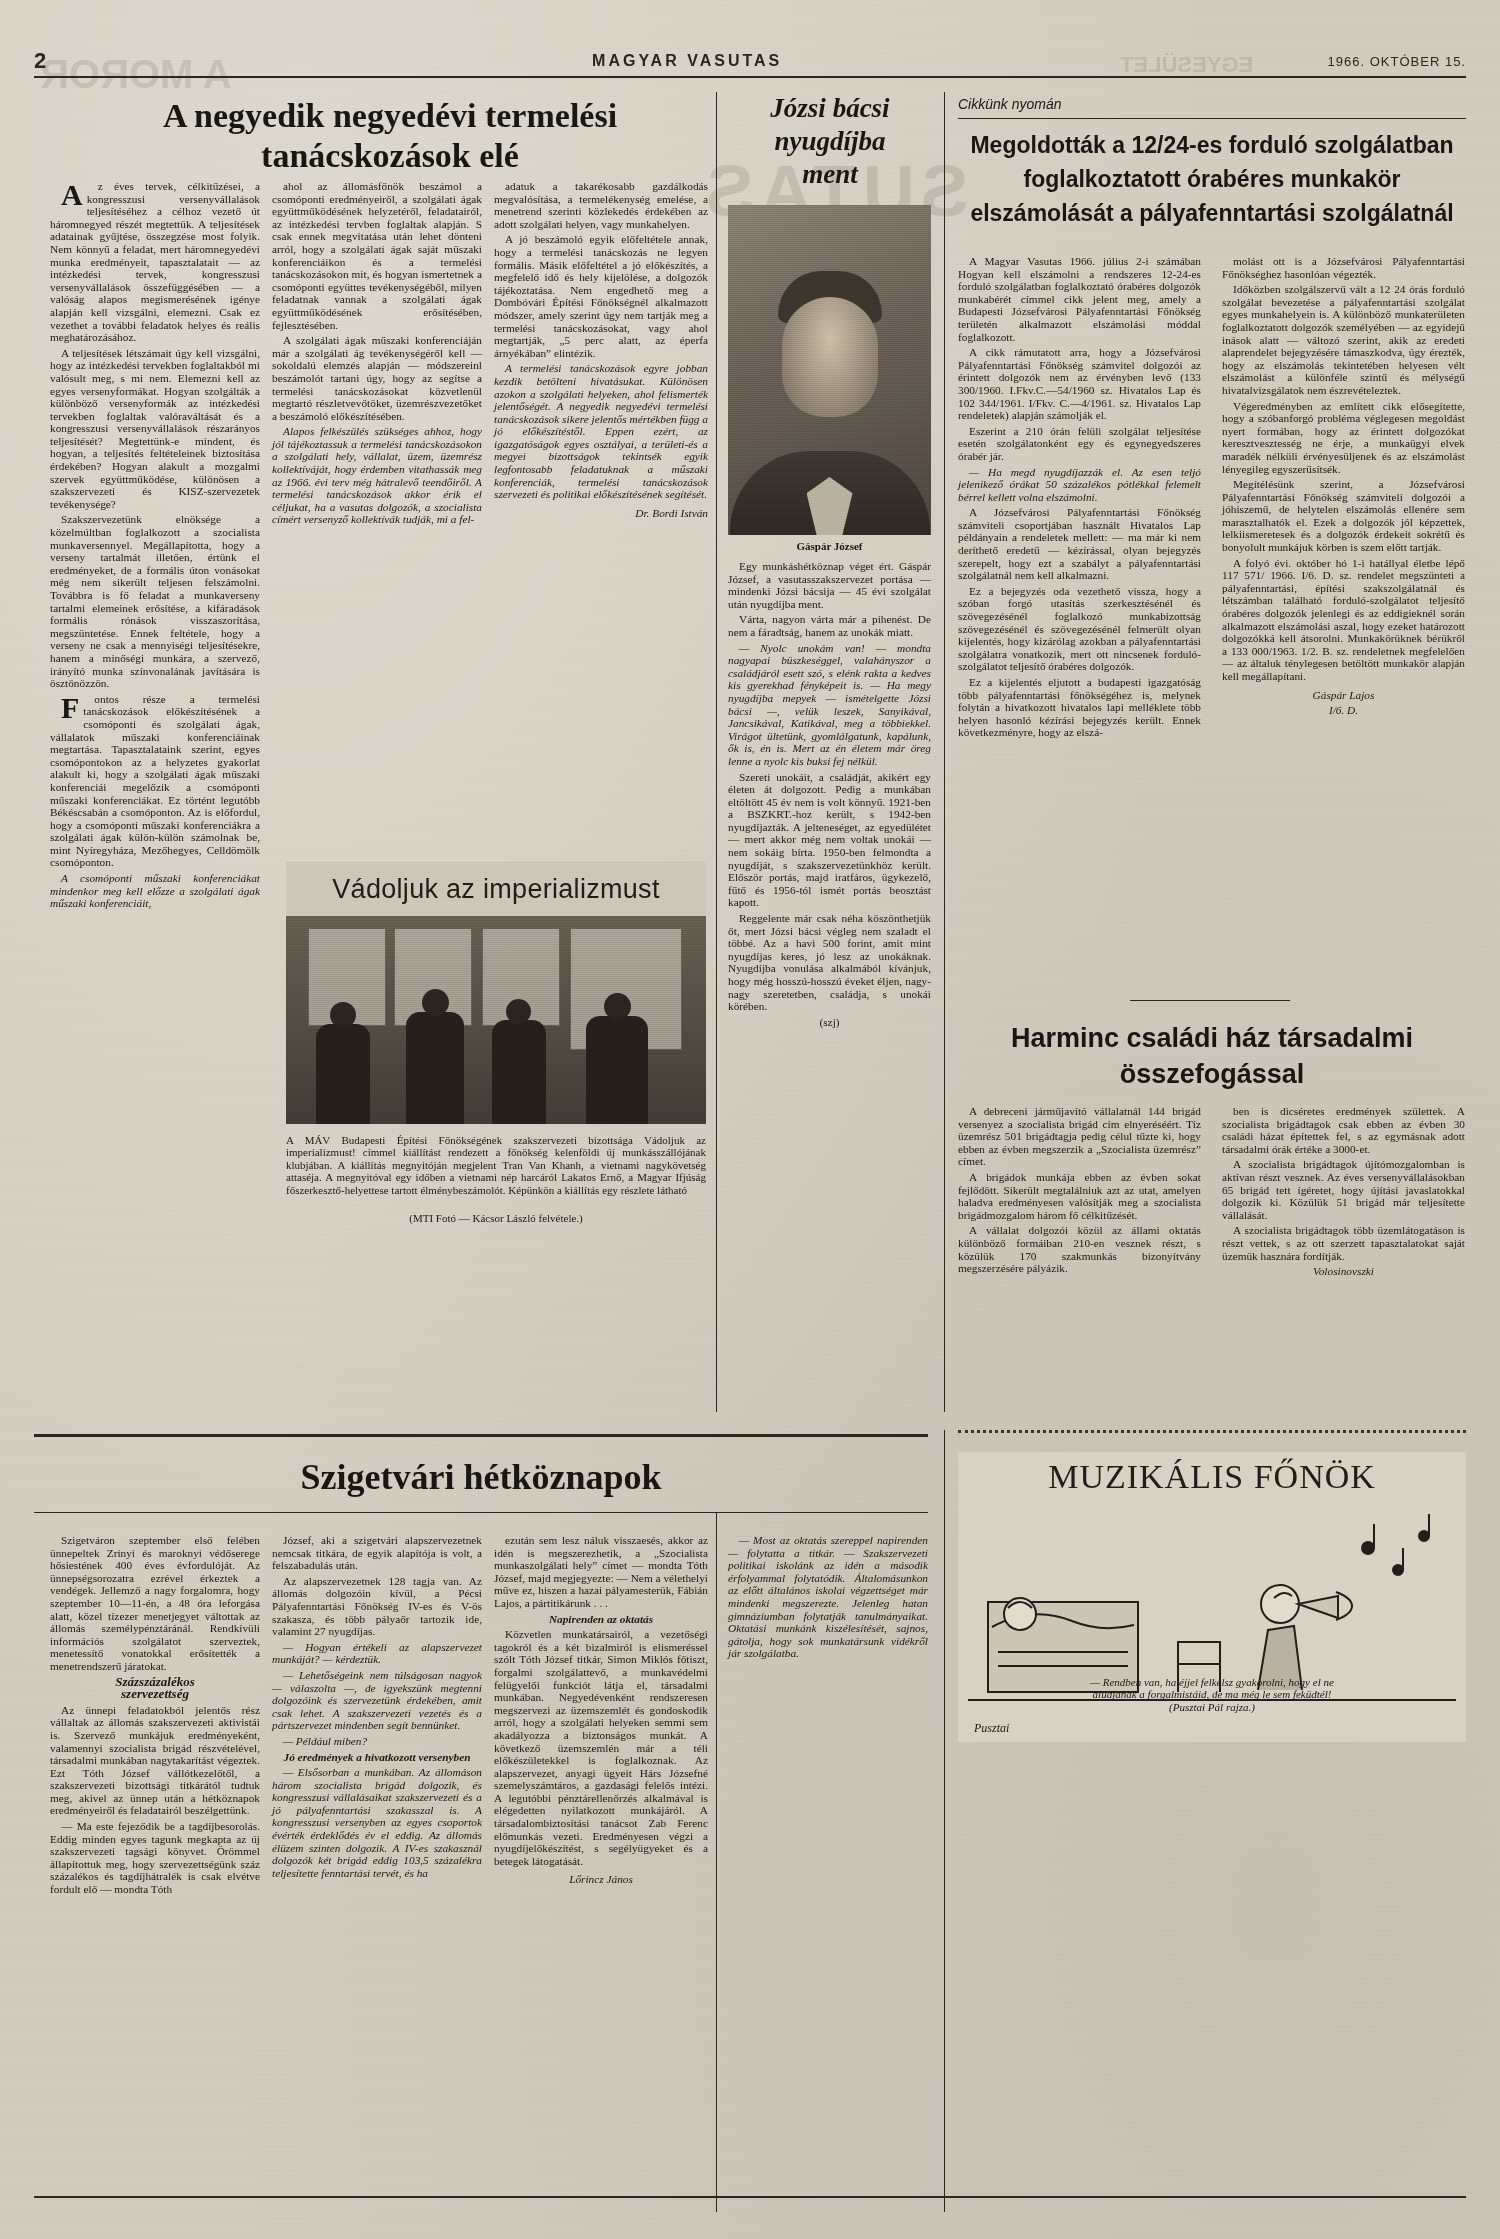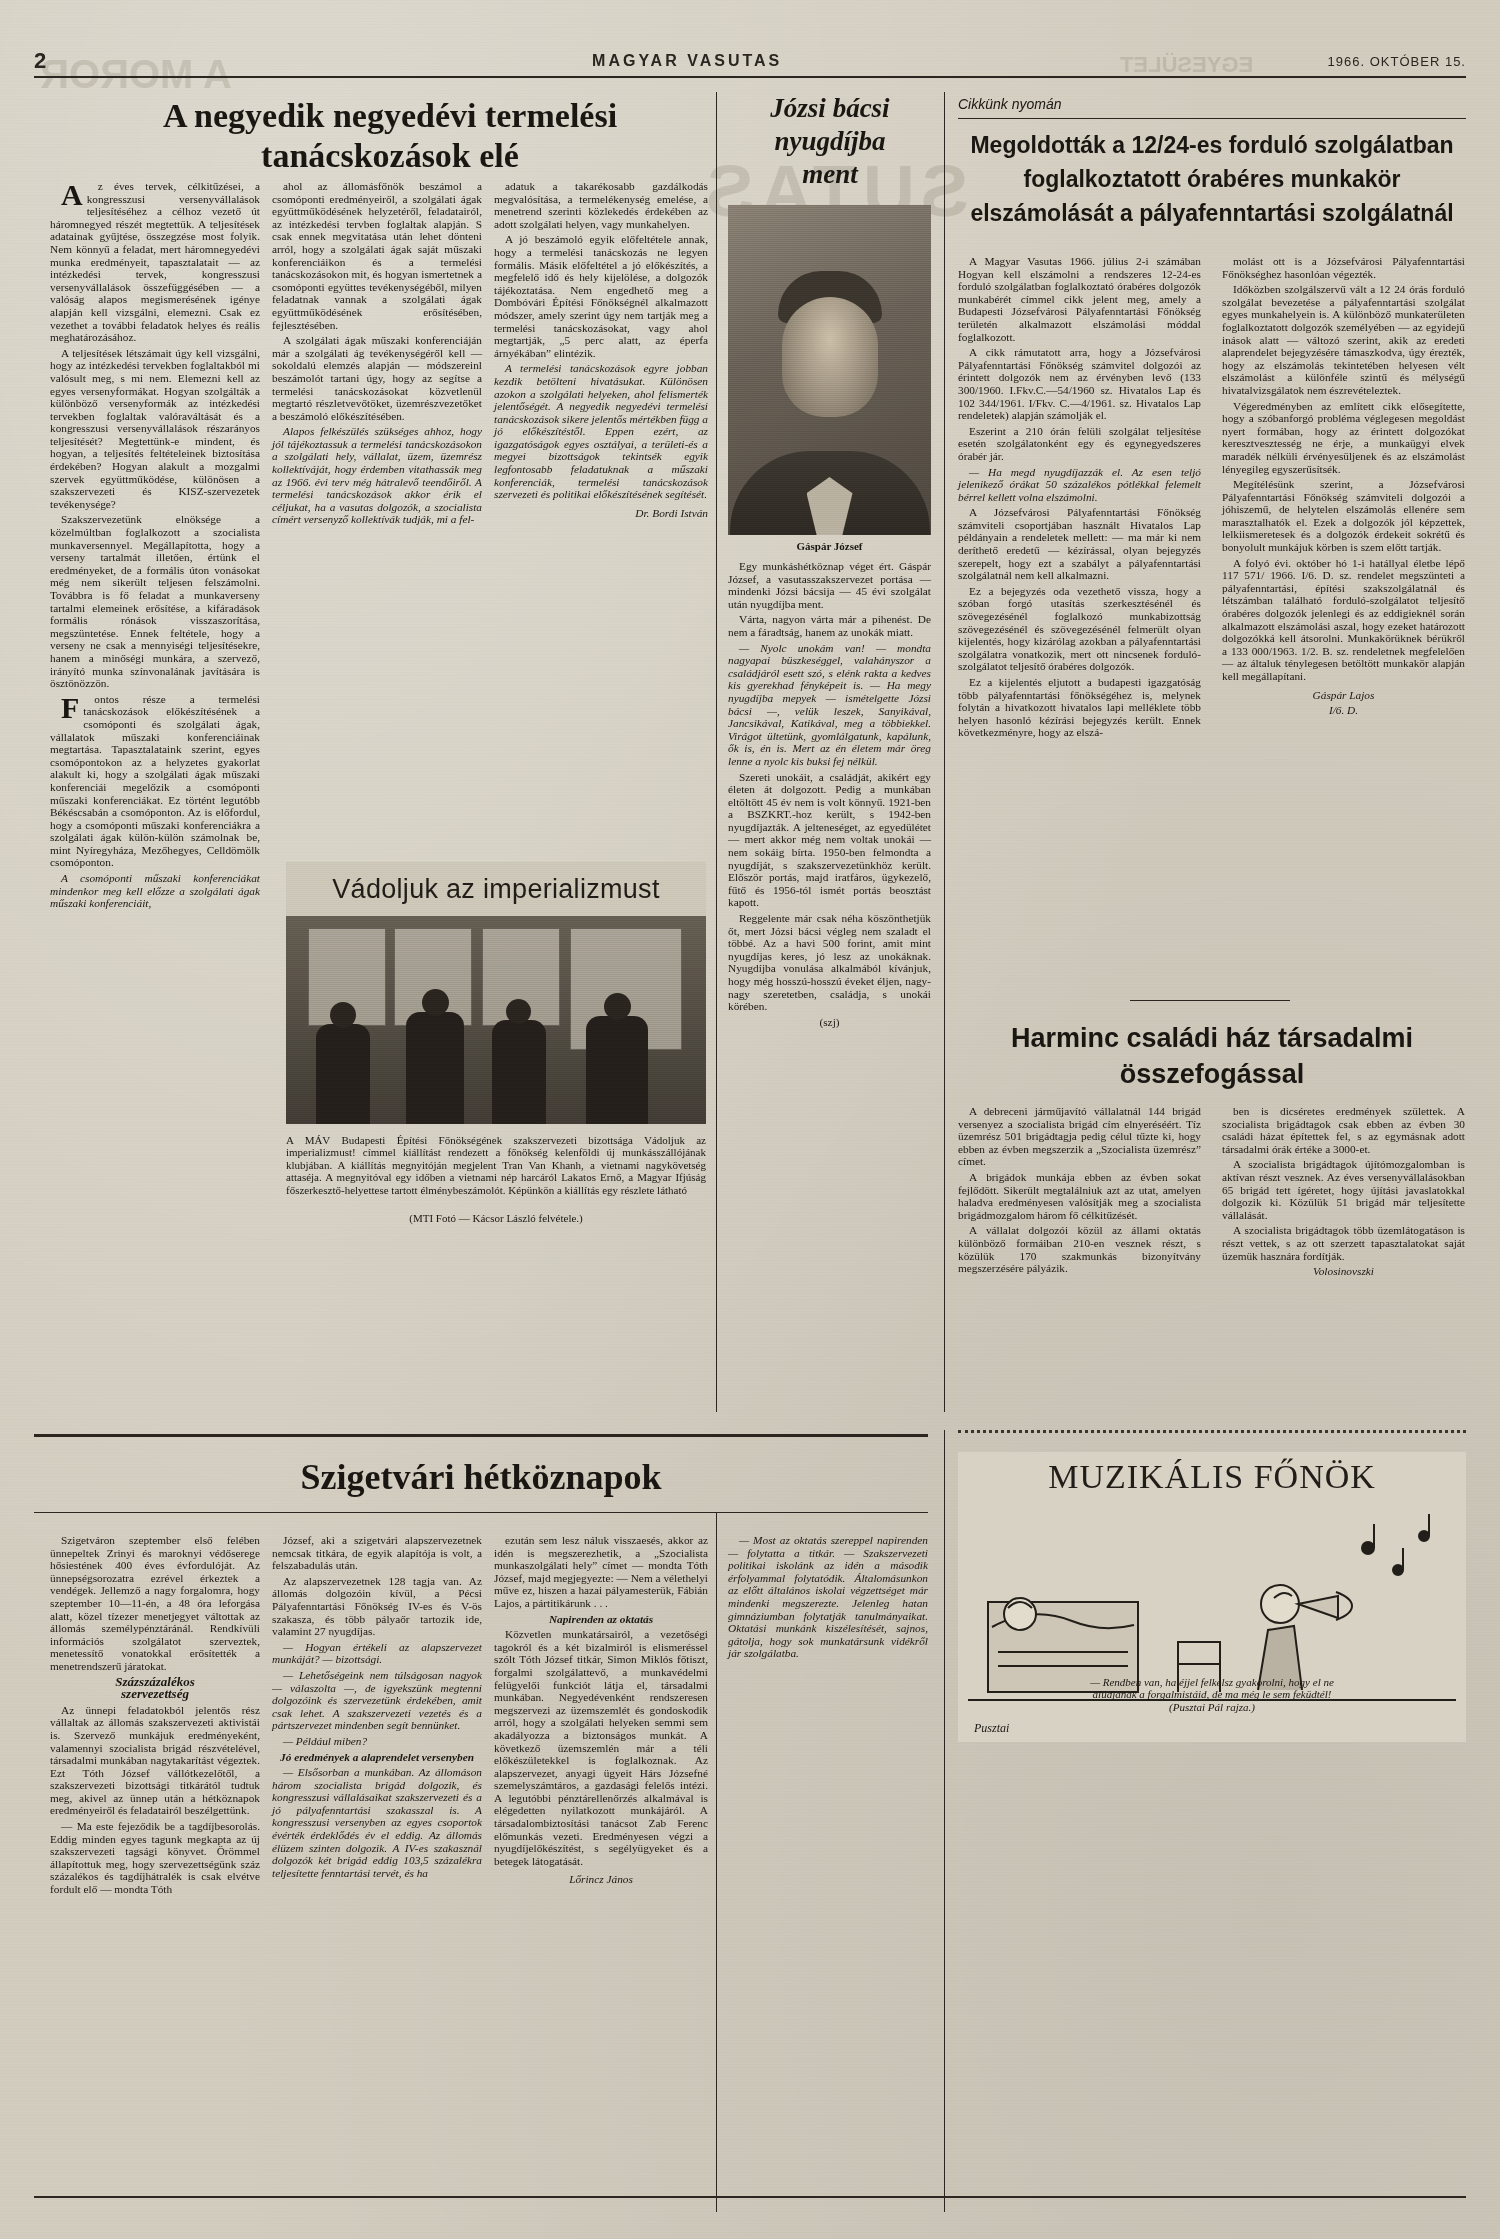--- a/index.html
+++ b/index.html
@@ -361,7 +361,7 @@
   <div class="col" style="left:272px; top:1534px; width:210px;">
     <p>József, aki a szigetvári alapszervezetnek nemcsak titkára, de egyik alapítója is volt, a felszabadulás után.</p>
     <p>Az alapszervezetnek 128 tagja van. Az állomás dolgozóin kívül, a Pécsi Pályafenntartási Főnökség IV-es és V-ös szakasza, és több pályaőr tartozik ide, valamint 27 nyugdíjas.</p>
-    <p class="ital">— Hogyan értékeli az alapszervezet munkáját? — bizottsági.</p>
+    <p class="ital">— Hogyan értékeli az alapszervezet munkáját? — kérdeztük.</p>
     <p class="ital">— Lehetőségeink nem túlságosan nagyok — válaszolta —, de igyekszünk megtenni dolgozóink és szervezetünk érdekében, amit csak lehet. A szakszervezeti vezetés és a pártszervezet mindenben segít bennünket.</p>
     <p class="ital">— Például miben?</p>
     <p class="subhead noind">Jó eredmények a alaprendelet versenyben</p>

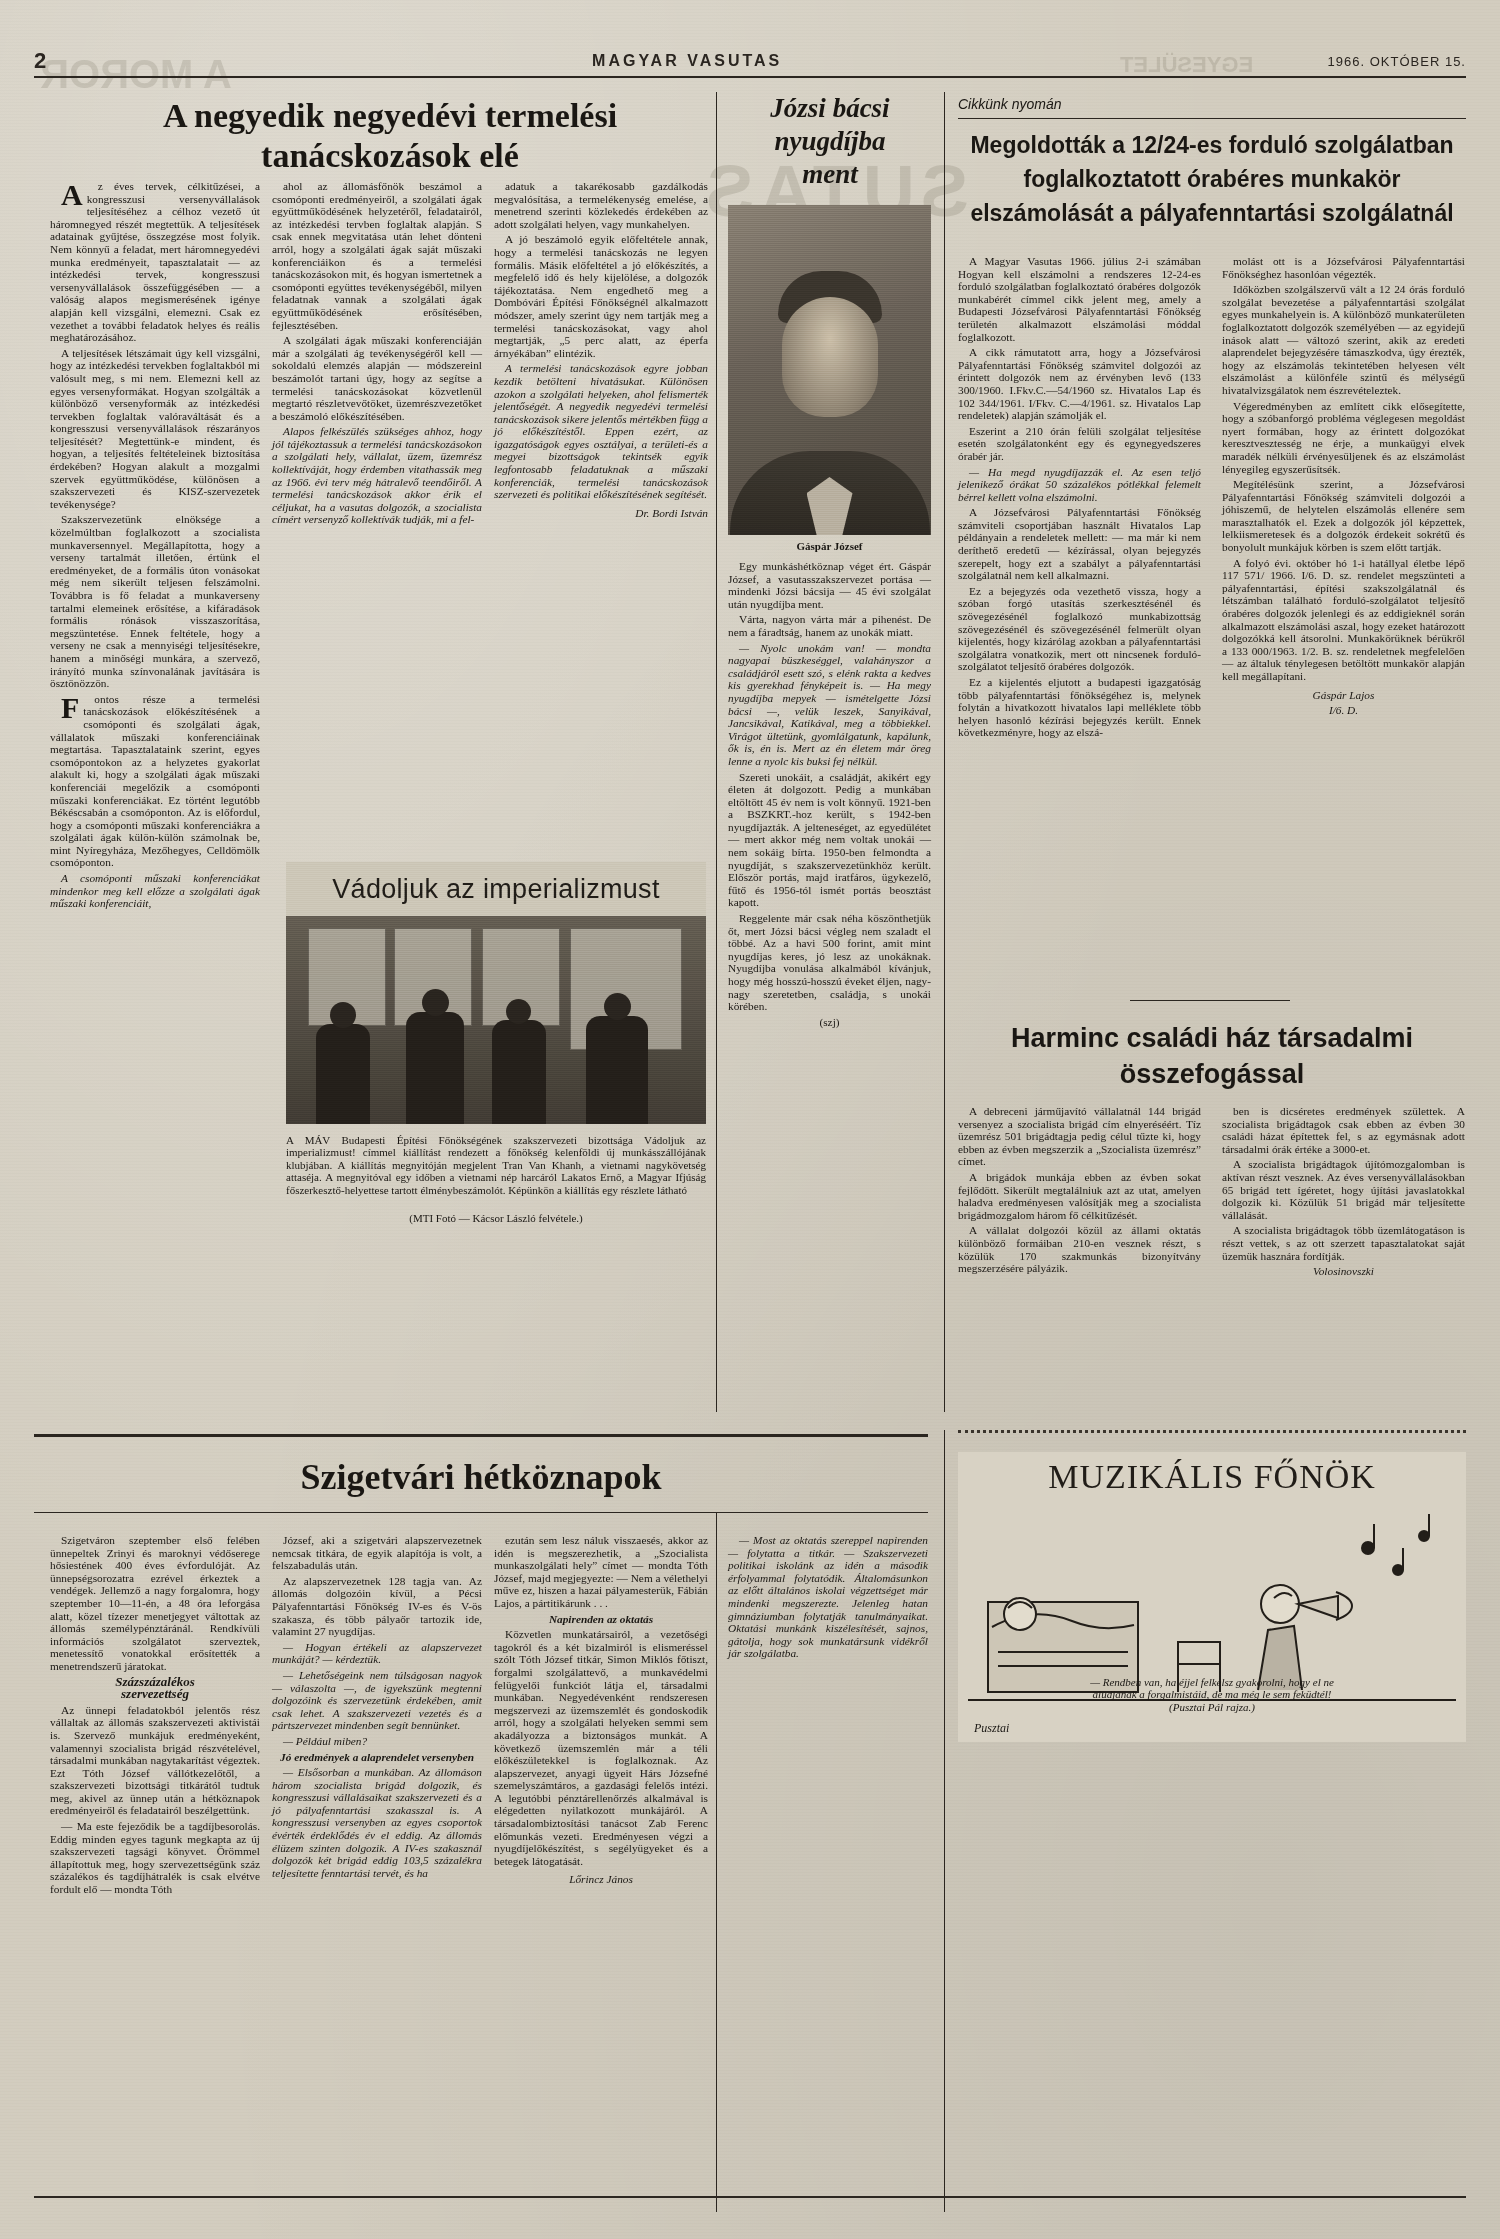--- a/index.html
+++ b/index.html
@@ -364,7 +364,7 @@
     <p class="ital">— Hogyan értékeli az alapszervezet munkáját? — kérdeztük.</p>
     <p class="ital">— Lehetőségeink nem túlságosan nagyok — válaszolta —, de igyekszünk megtenni dolgozóink és szervezetünk érdekében, amit csak lehet. A szakszervezeti vezetés és a pártszervezet mindenben segít bennünket.</p>
     <p class="ital">— Például miben?</p>
-    <p class="subhead noind">Jó eredmények a alaprendelet versenyben</p>
+    <p class="subhead noind">Jó eredmények a hivatkozott versenyben</p>
     <p class="ital">— Elsősorban a munkában. Az állomáson három szocialista brigád dolgozik, és kongresszusi vállalásaikat szakszervezeti és a jó pályafenntartási szakasszal is. A kongresszusi versenyben az egyes csoportok évérték érdeklődés év el eddig. Az állomás élüzem szinten dolgozik. A IV-es szakasznál dolgozók két brigád eddig 103,5 százalékra teljesítette fenntartási tervét, és ha</p>
   </div>
 

